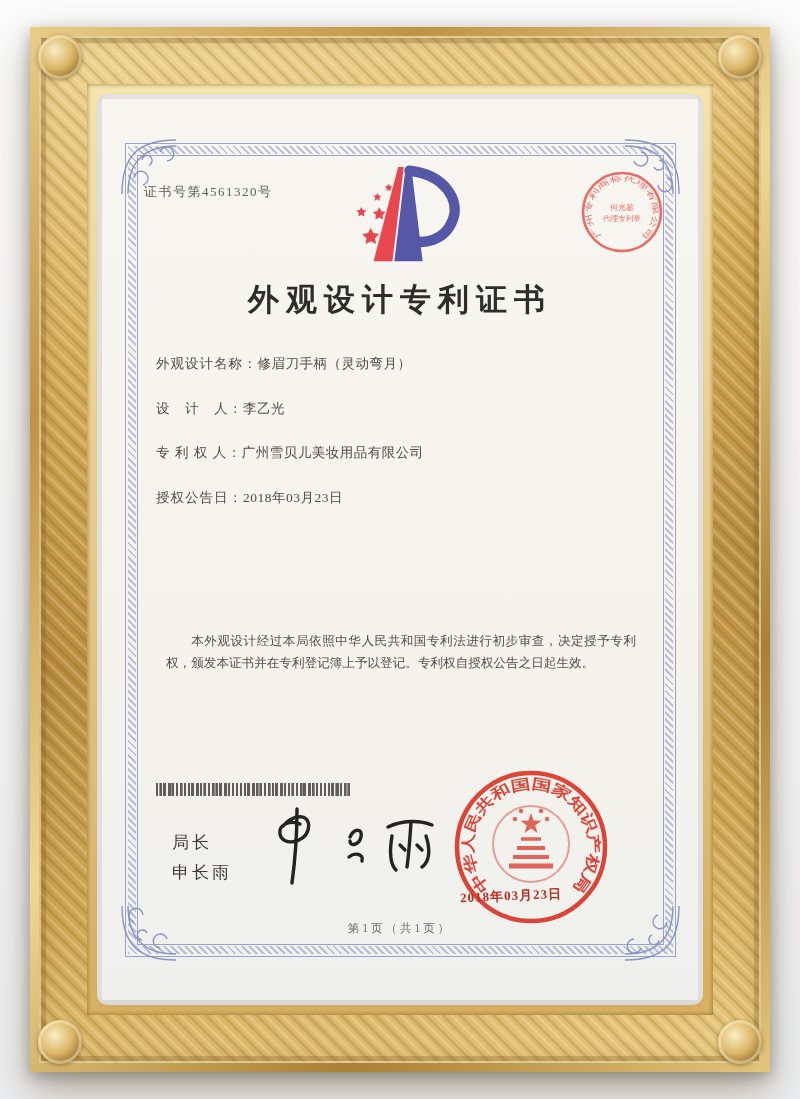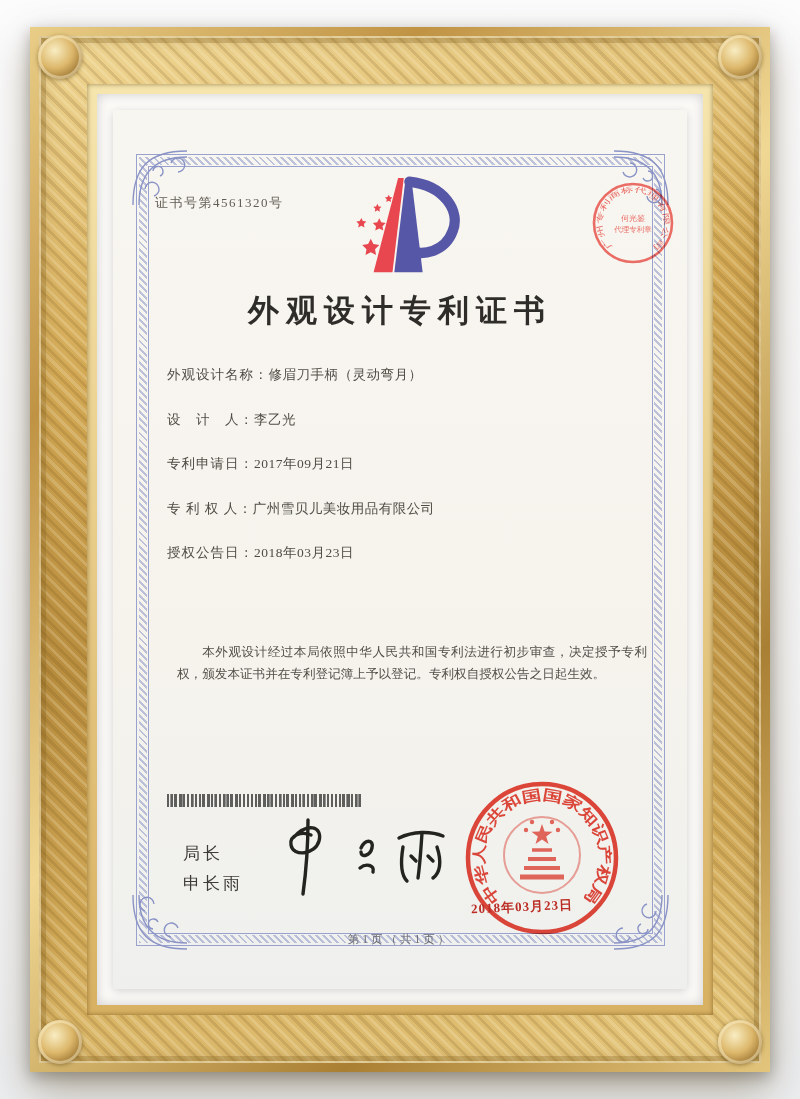--- a/index.html
+++ b/index.html
@@ -18,8 +18,8 @@
   .frame-lip{height:100%;box-sizing:border-box;padding:10px;
     background:linear-gradient(180deg,#f6e6ae,#d8b162);
     box-shadow:inset 0 0 5px rgba(90,60,10,.6);}
-  .mat{height:100%;box-sizing:border-box;padding:16px;background:#fcfbf8;
-    box-shadow:inset 0 0 12px rgba(40,40,50,.22);}
+  .mat{height:100%;box-sizing:border-box;padding:5px;background:#fcfbf8;
+    box-shadow:inset 0 0 12px rgba(40,40,50,.22);border-radius:10px;}
   .rosette{position:absolute;width:44px;height:44px;border-radius:50%;
     background:radial-gradient(circle at 38% 35%,#f9edc2,#dcb76a 45%,#9a7330 78%,#c79c4c 100%);
     box-shadow:inset 0 0 0 3px rgba(255,246,212,.45),0 1px 4px rgba(80,55,10,.5);}

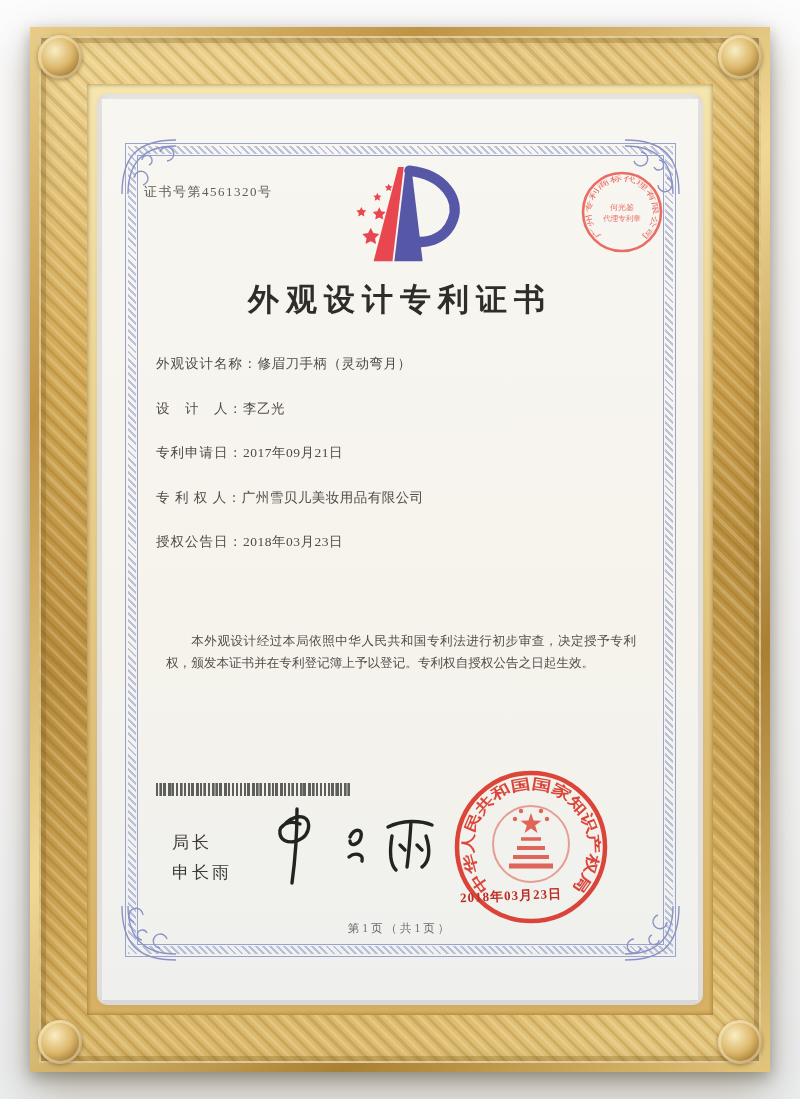--- a/index.html
+++ b/index.html
@@ -156,9 +156,6 @@
               <span class="lab">设　计　人：</span><span class="val">李乙光</span>
             </div>
             <div class="field-row">
-              <span class="lab">专利申请日：</span><span class="val">2017年09月21日</span>
-            </div>
-            <div class="field-row">
               <span class="lab">专 利 权 人：</span><span class="val">广州雪贝儿美妆用品有限公司</span>
             </div>
             <div class="field-row">

